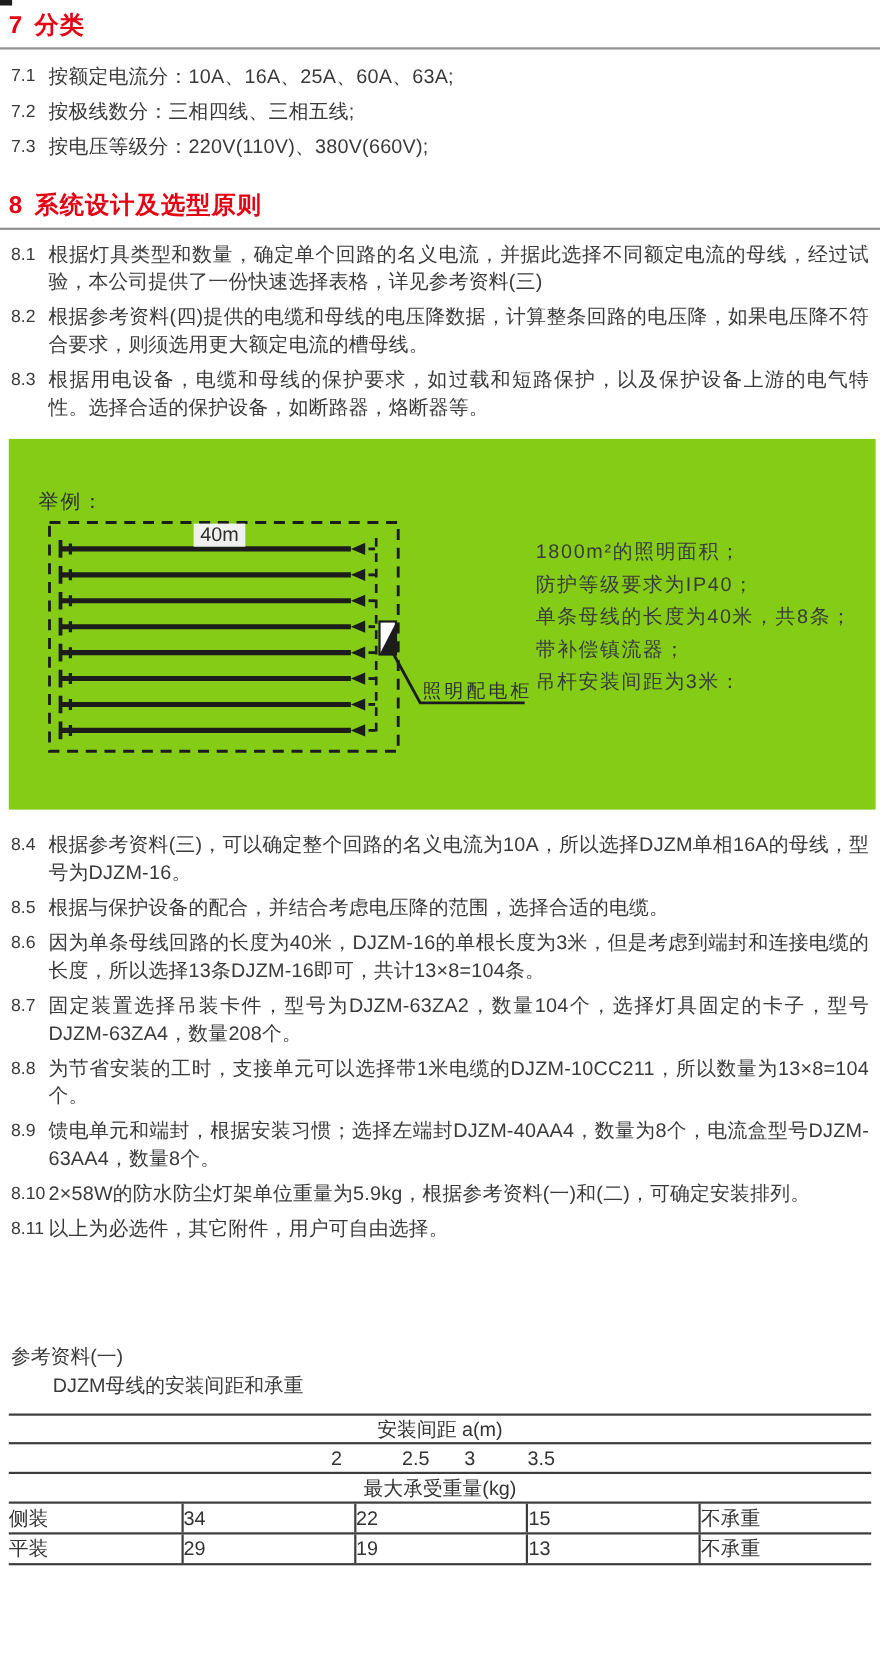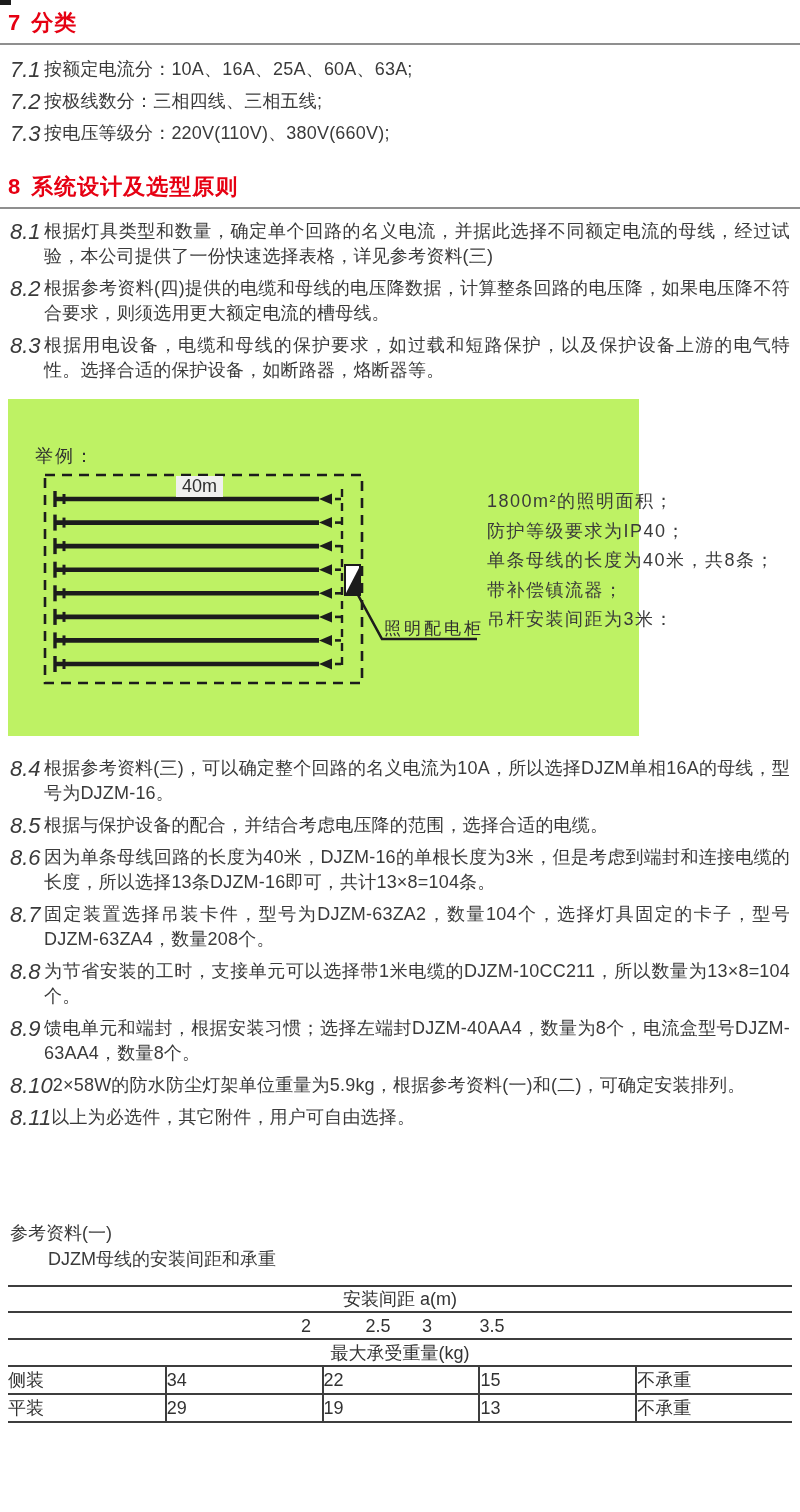--- a/index.html
+++ b/index.html
@@ -23,7 +23,7 @@
   
   .items { margin:12px 10px 0 10px; }
   .item { display:flex; margin-bottom:7px; }
-  .item .num { flex:0 0 auto; min-width:34px; font-size:22px; line-height:25px;font-style:italic; }
+  .item .num { flex:0 0 auto; min-width:34px; font-size:16px; line-height:25px; }
   .item .txt { flex:1; font-size:18px; line-height:25px; text-align:justify; letter-spacing:0.2px; }
 
   

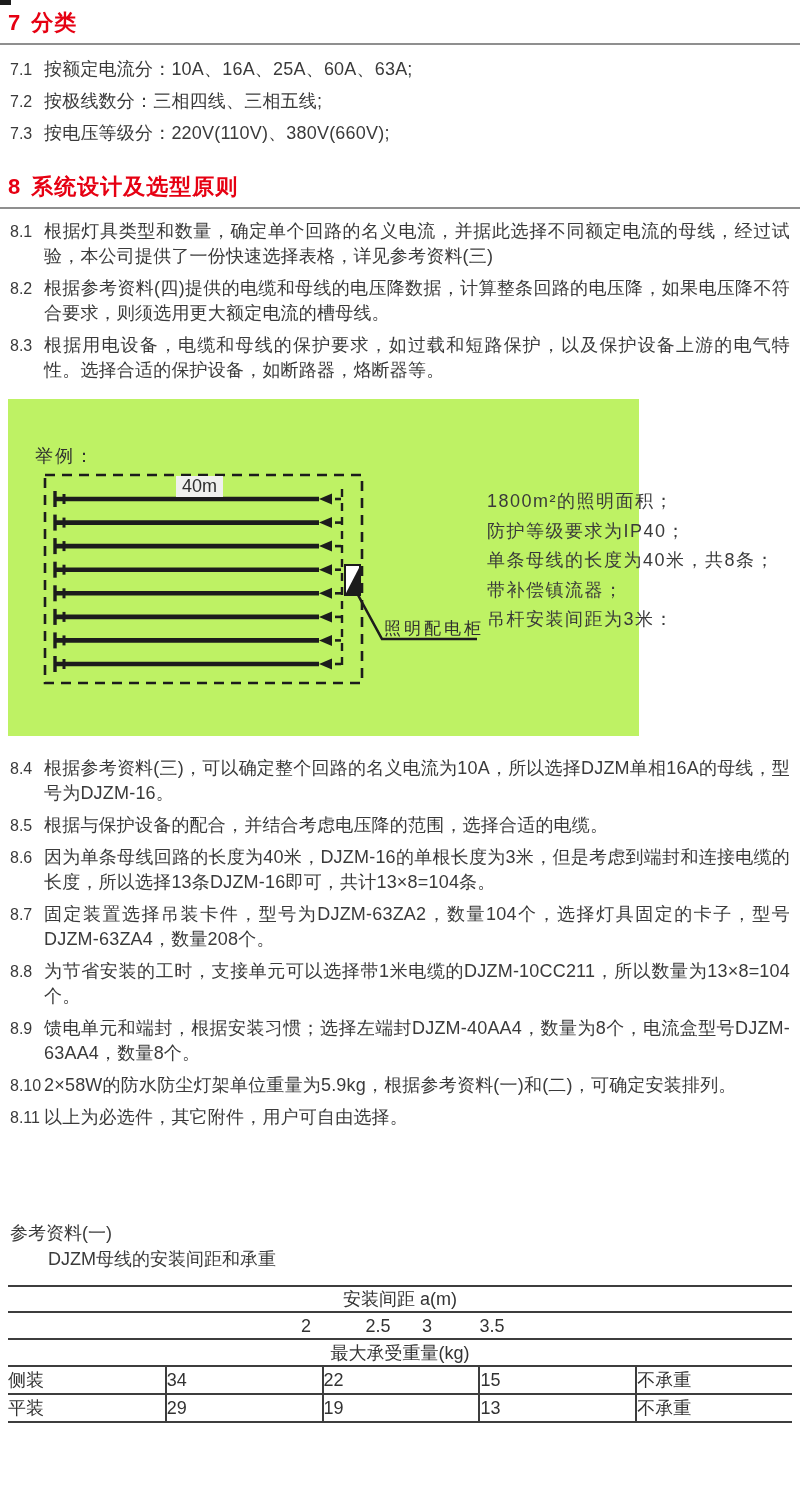--- a/index.html
+++ b/index.html
@@ -29,7 +29,7 @@
   
   .example-box {
     position:relative; margin:16px 0 0 8px;
-    width:631px; height:337px; background:#bef264;
+    width:788px; height:337px; background:#84cc16;
   }
   .example-label { position:absolute; left:27px; top:45px; font-size:18px; letter-spacing:2px; color:#2e2e2e; }
   .dim-label { position:absolute; left:168px; top:77px; font-size:18px; color:#2e2e2e; background:#f0f0ee; padding:0 6px; }

